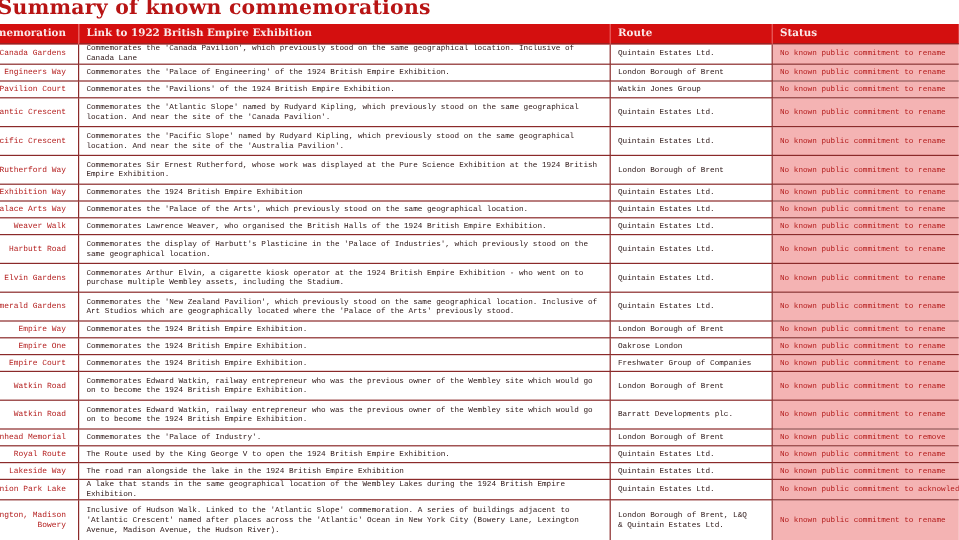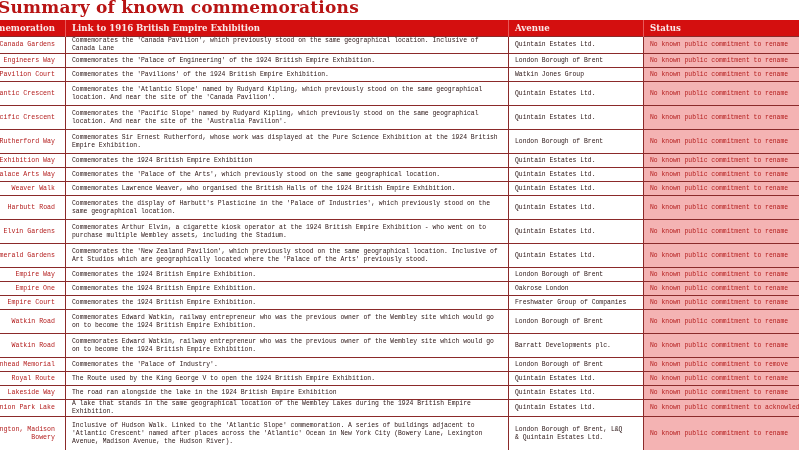--- a/index.html
+++ b/index.html
@@ -34,7 +34,7 @@
   <thead>
     <tr>
       <th style="text-align:right;padding-right:10px;">Commemoration</th>
-      <th>Link to 1916 British Empire Exhibition</th>
+      <th>Link to 1922 British Empire Exhibition</th>
       <th>Avenue</th>
       <th>Status</th>
     </tr>

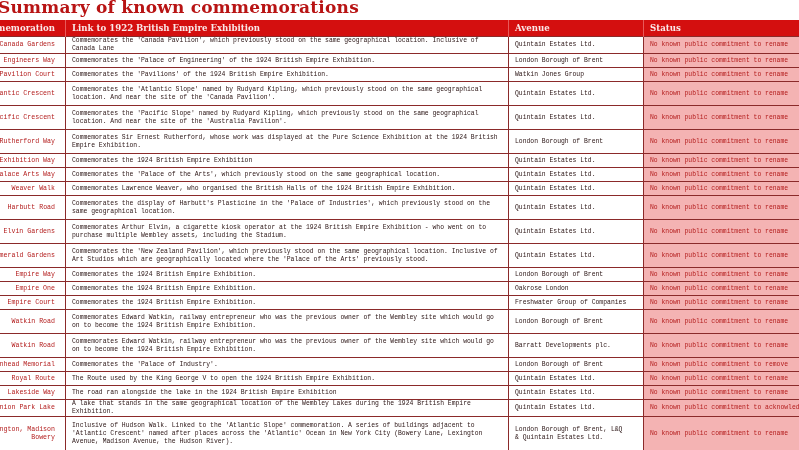--- a/index.html
+++ b/index.html
@@ -35,7 +35,7 @@
     <tr>
       <th style="text-align:right;padding-right:10px;">Commemoration</th>
       <th>Link to 1922 British Empire Exhibition</th>
-      <th>Avenue</th>
+      <th>Route</th>
       <th>Status</th>
     </tr>
   </thead>

